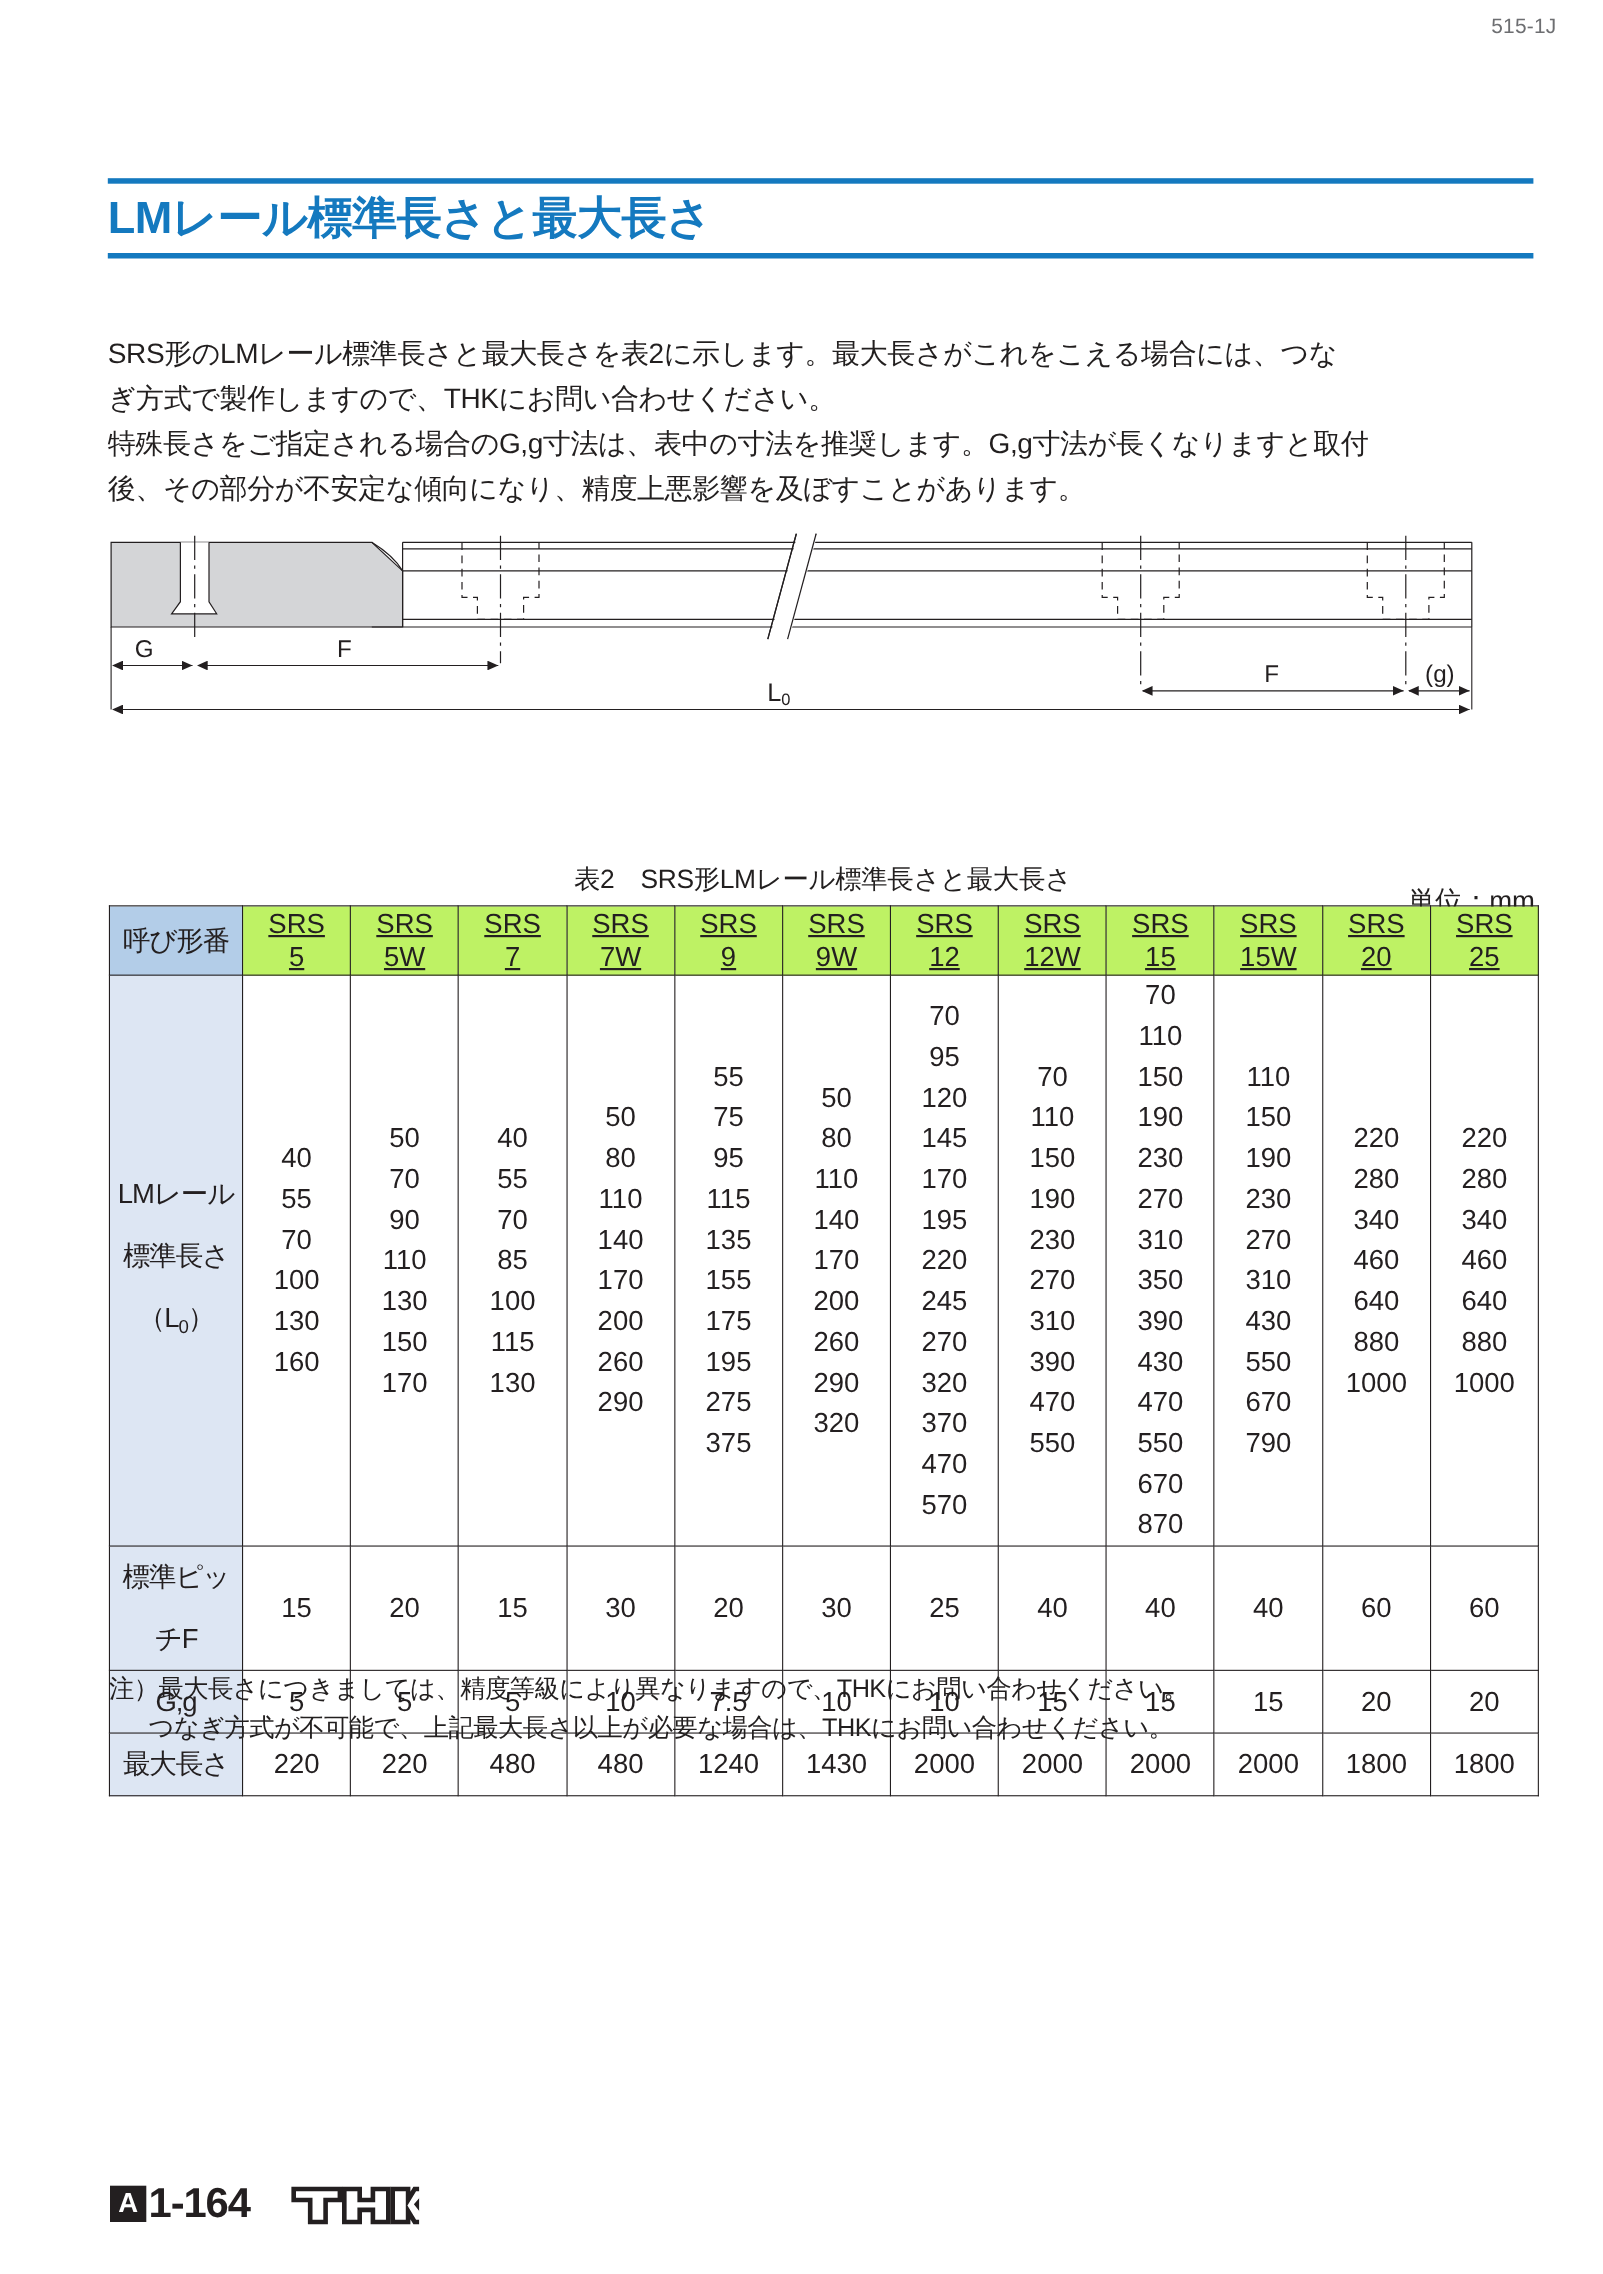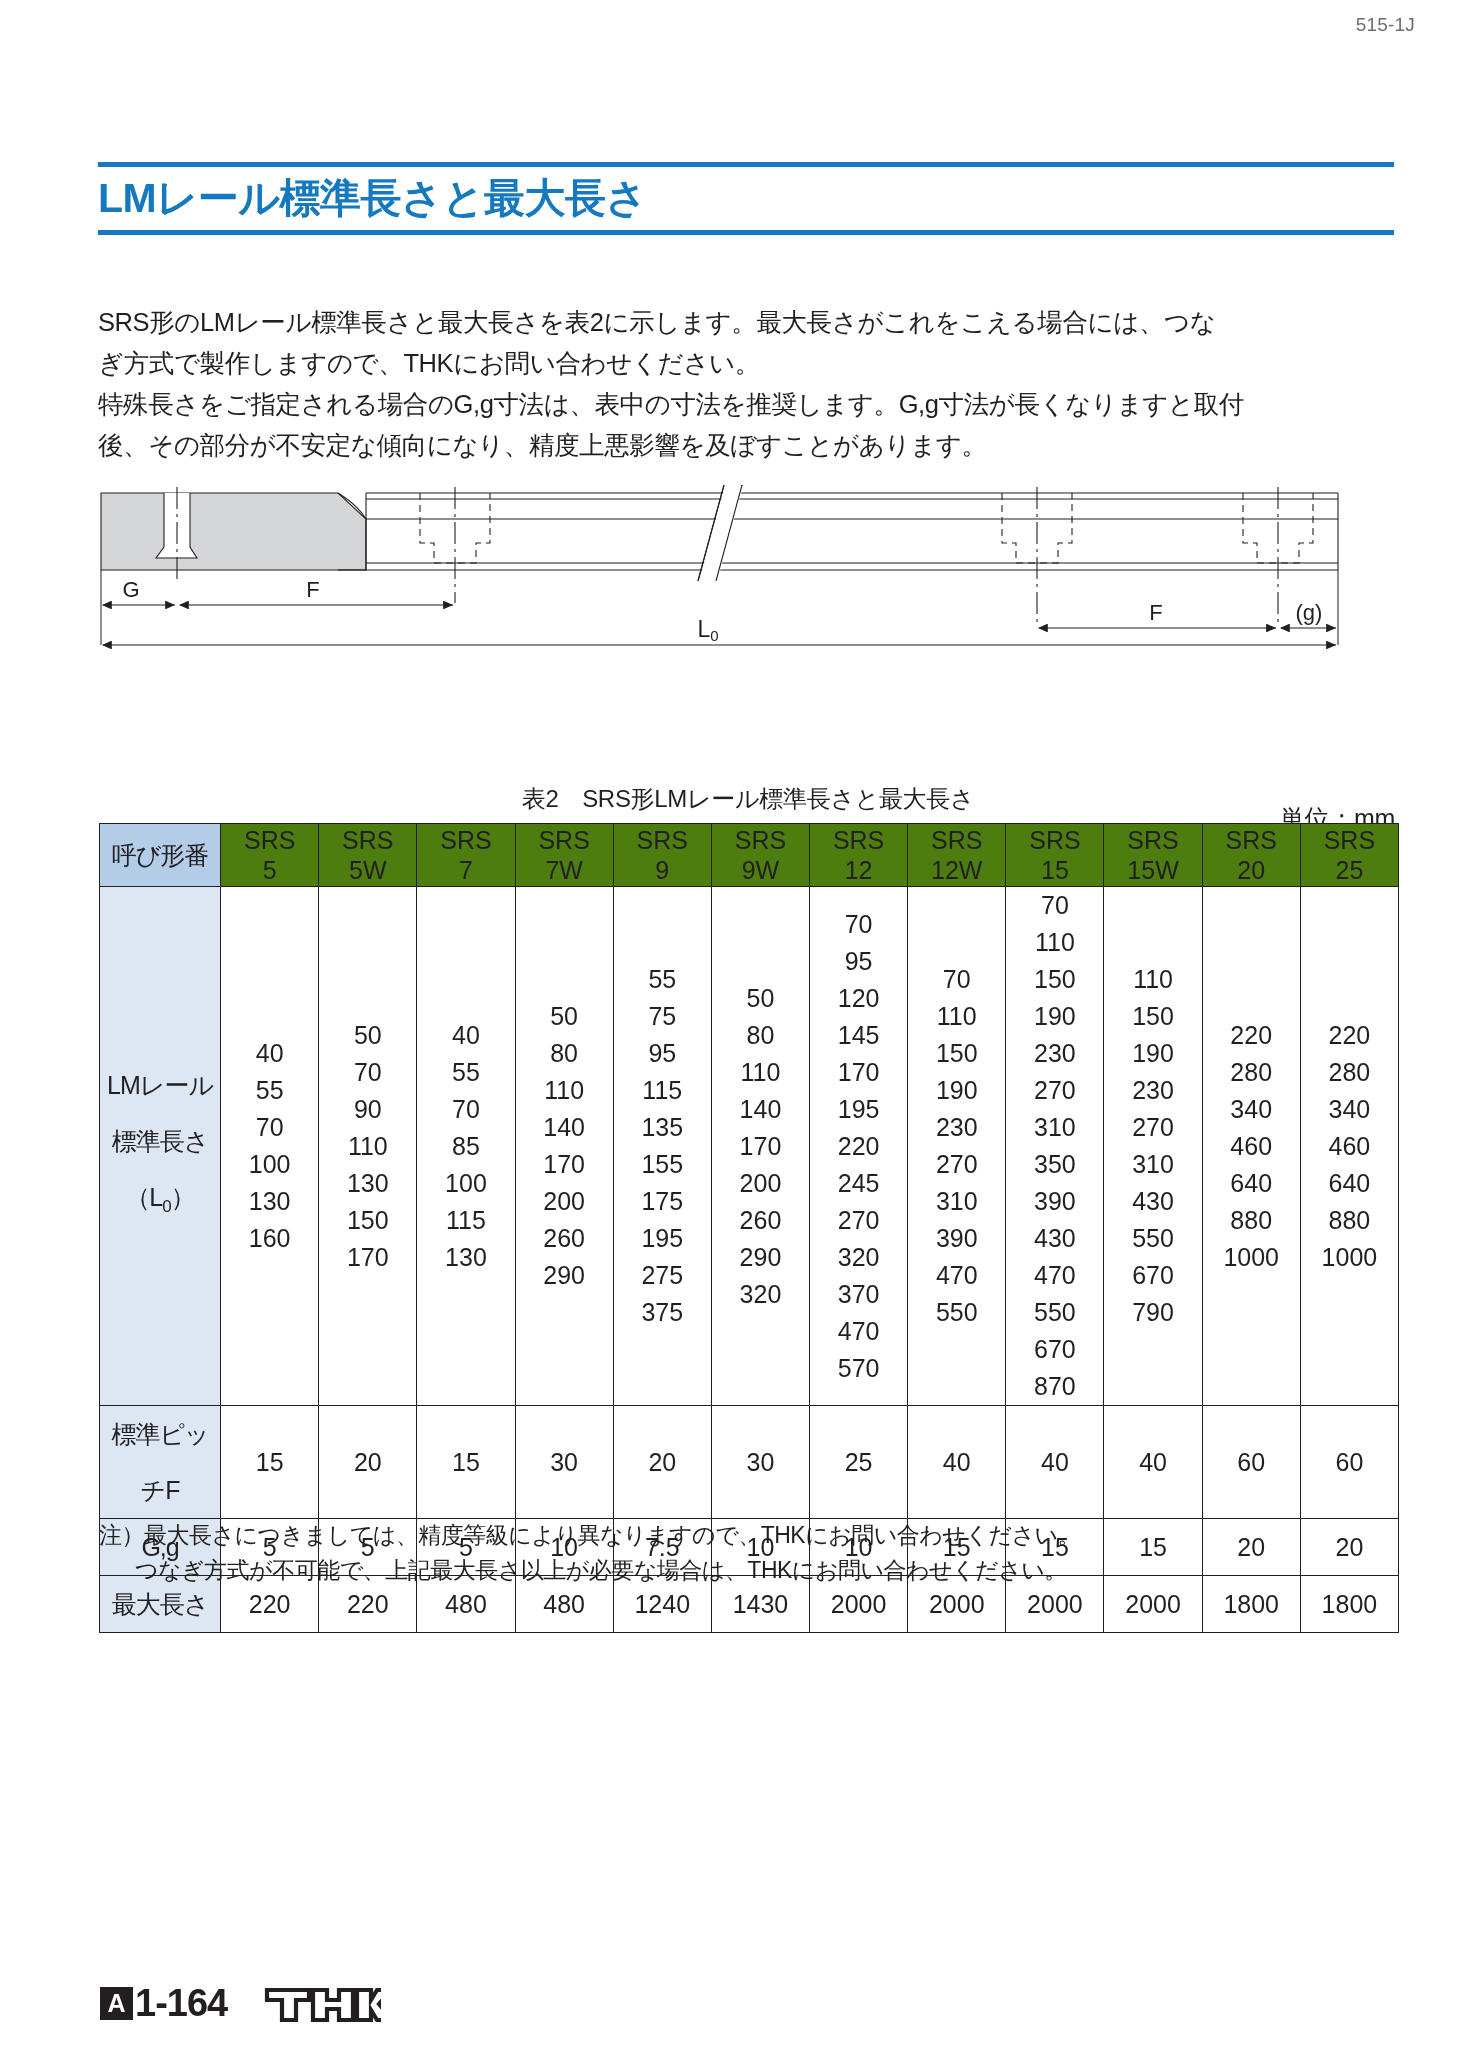--- a/index.html
+++ b/index.html
@@ -120,10 +120,11 @@
     color: #231f20;
   }
   .hdr-cell {
-    background: #4d7c0f;
+    background: #bef264;
     height: 62px;
     font-size: 25px;
     line-height: 30px;
+    text-decoration: underline;
   }
   .hdr-cell .l1 { display: block; }
   .hdr-cell .l2 { display: block; }

